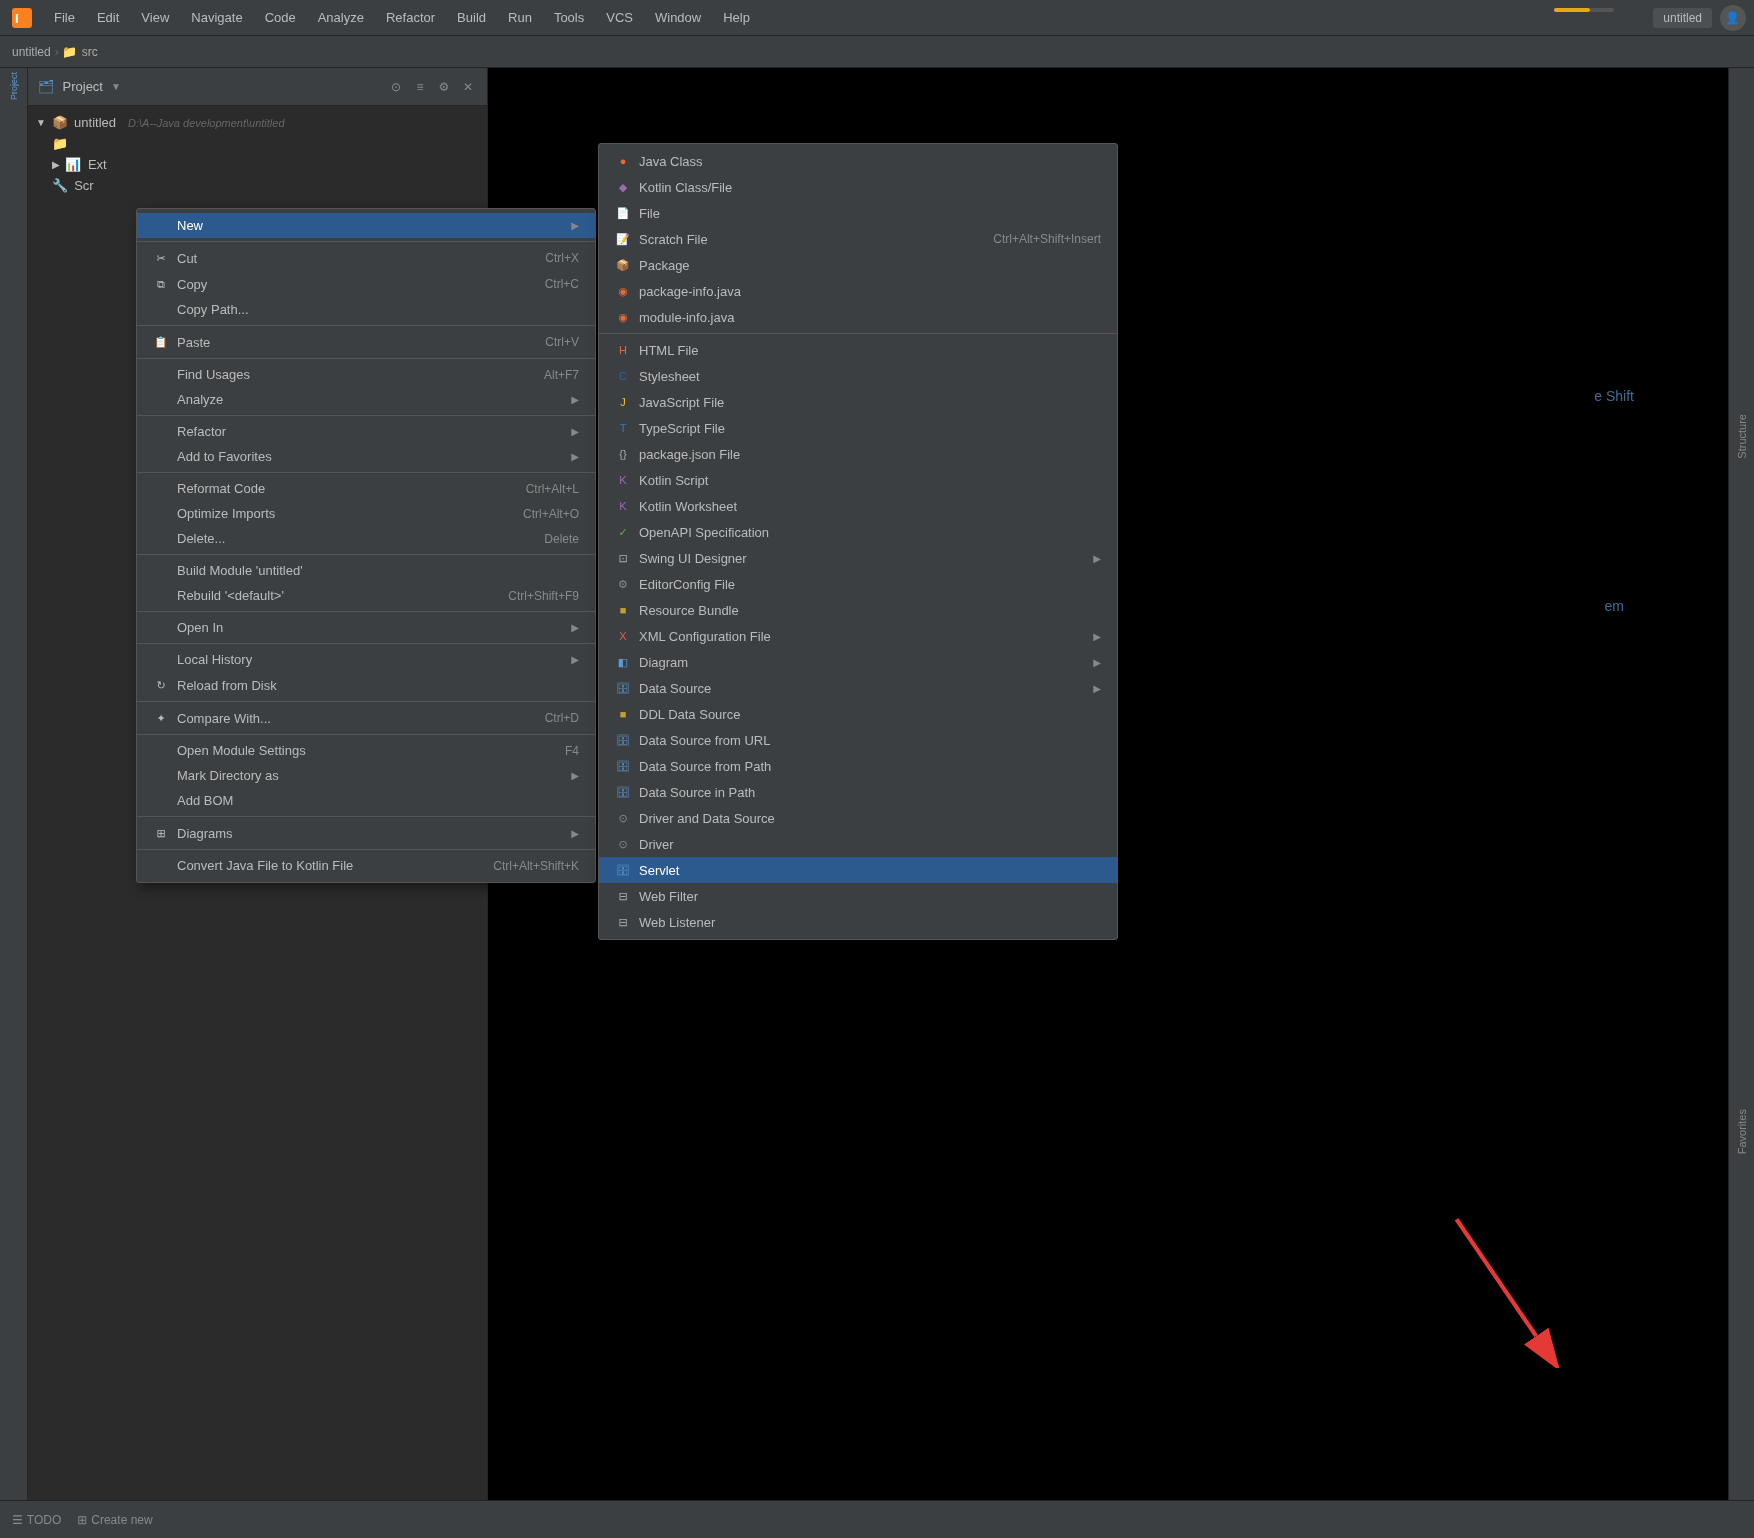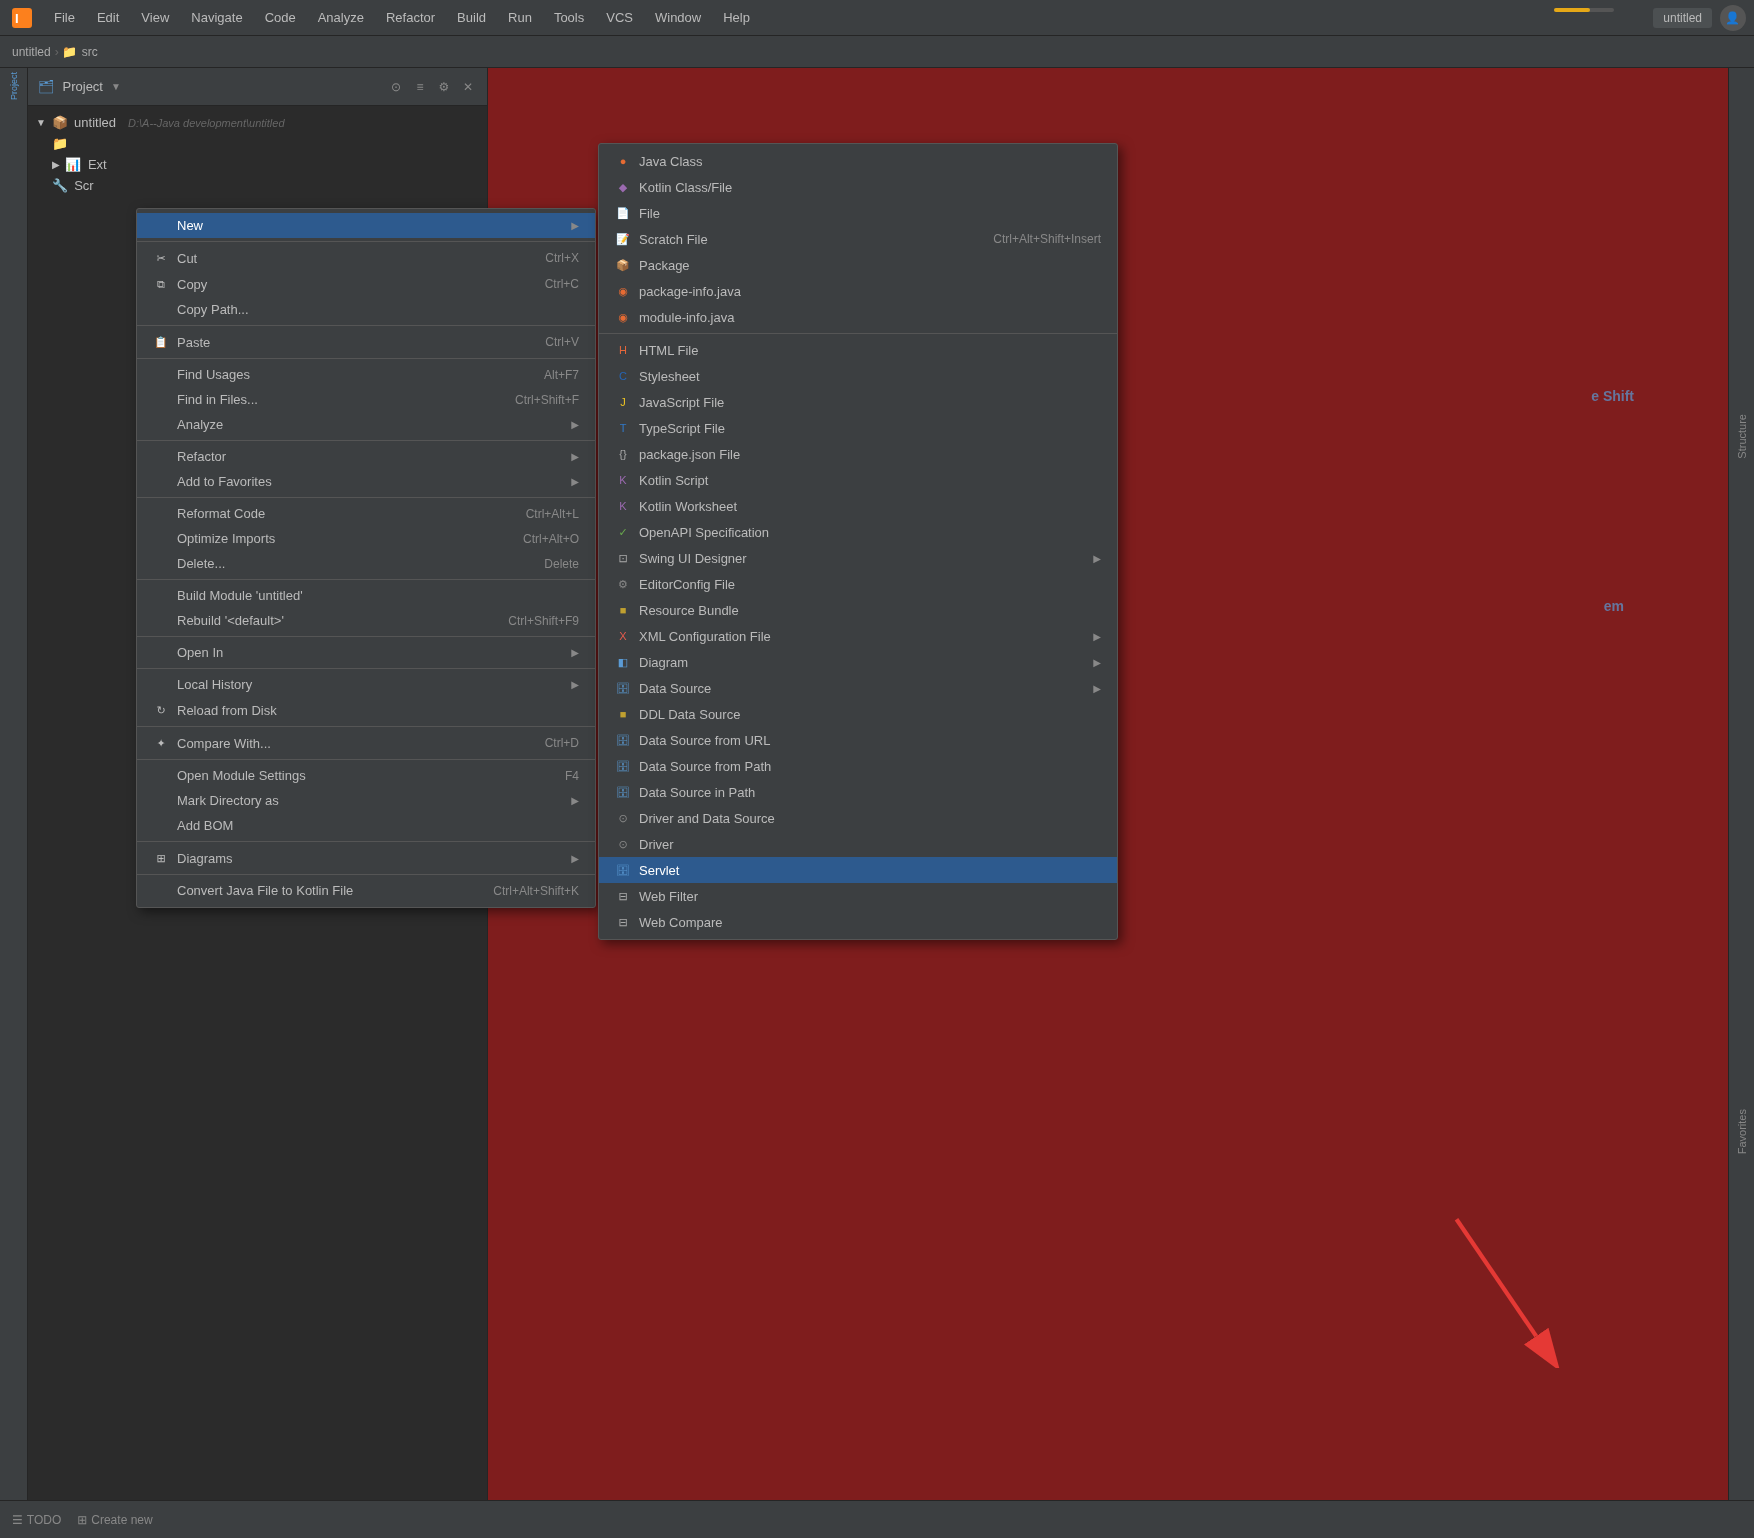--- a/index.html
+++ b/index.html
@@ -424,11 +424,6 @@
       </div>
       <div class="ctx-item">
         <div class="ctx-icon-spacer"></div>
-        <span>Find in Files...</span>
-        <span class="shortcut">Ctrl+Shift+F</span>
-      </div>
-      <div class="ctx-item">
-        <div class="ctx-icon-spacer"></div>
         <span>Analyze</span>
         <span class="arrow">▶</span>
       </div>

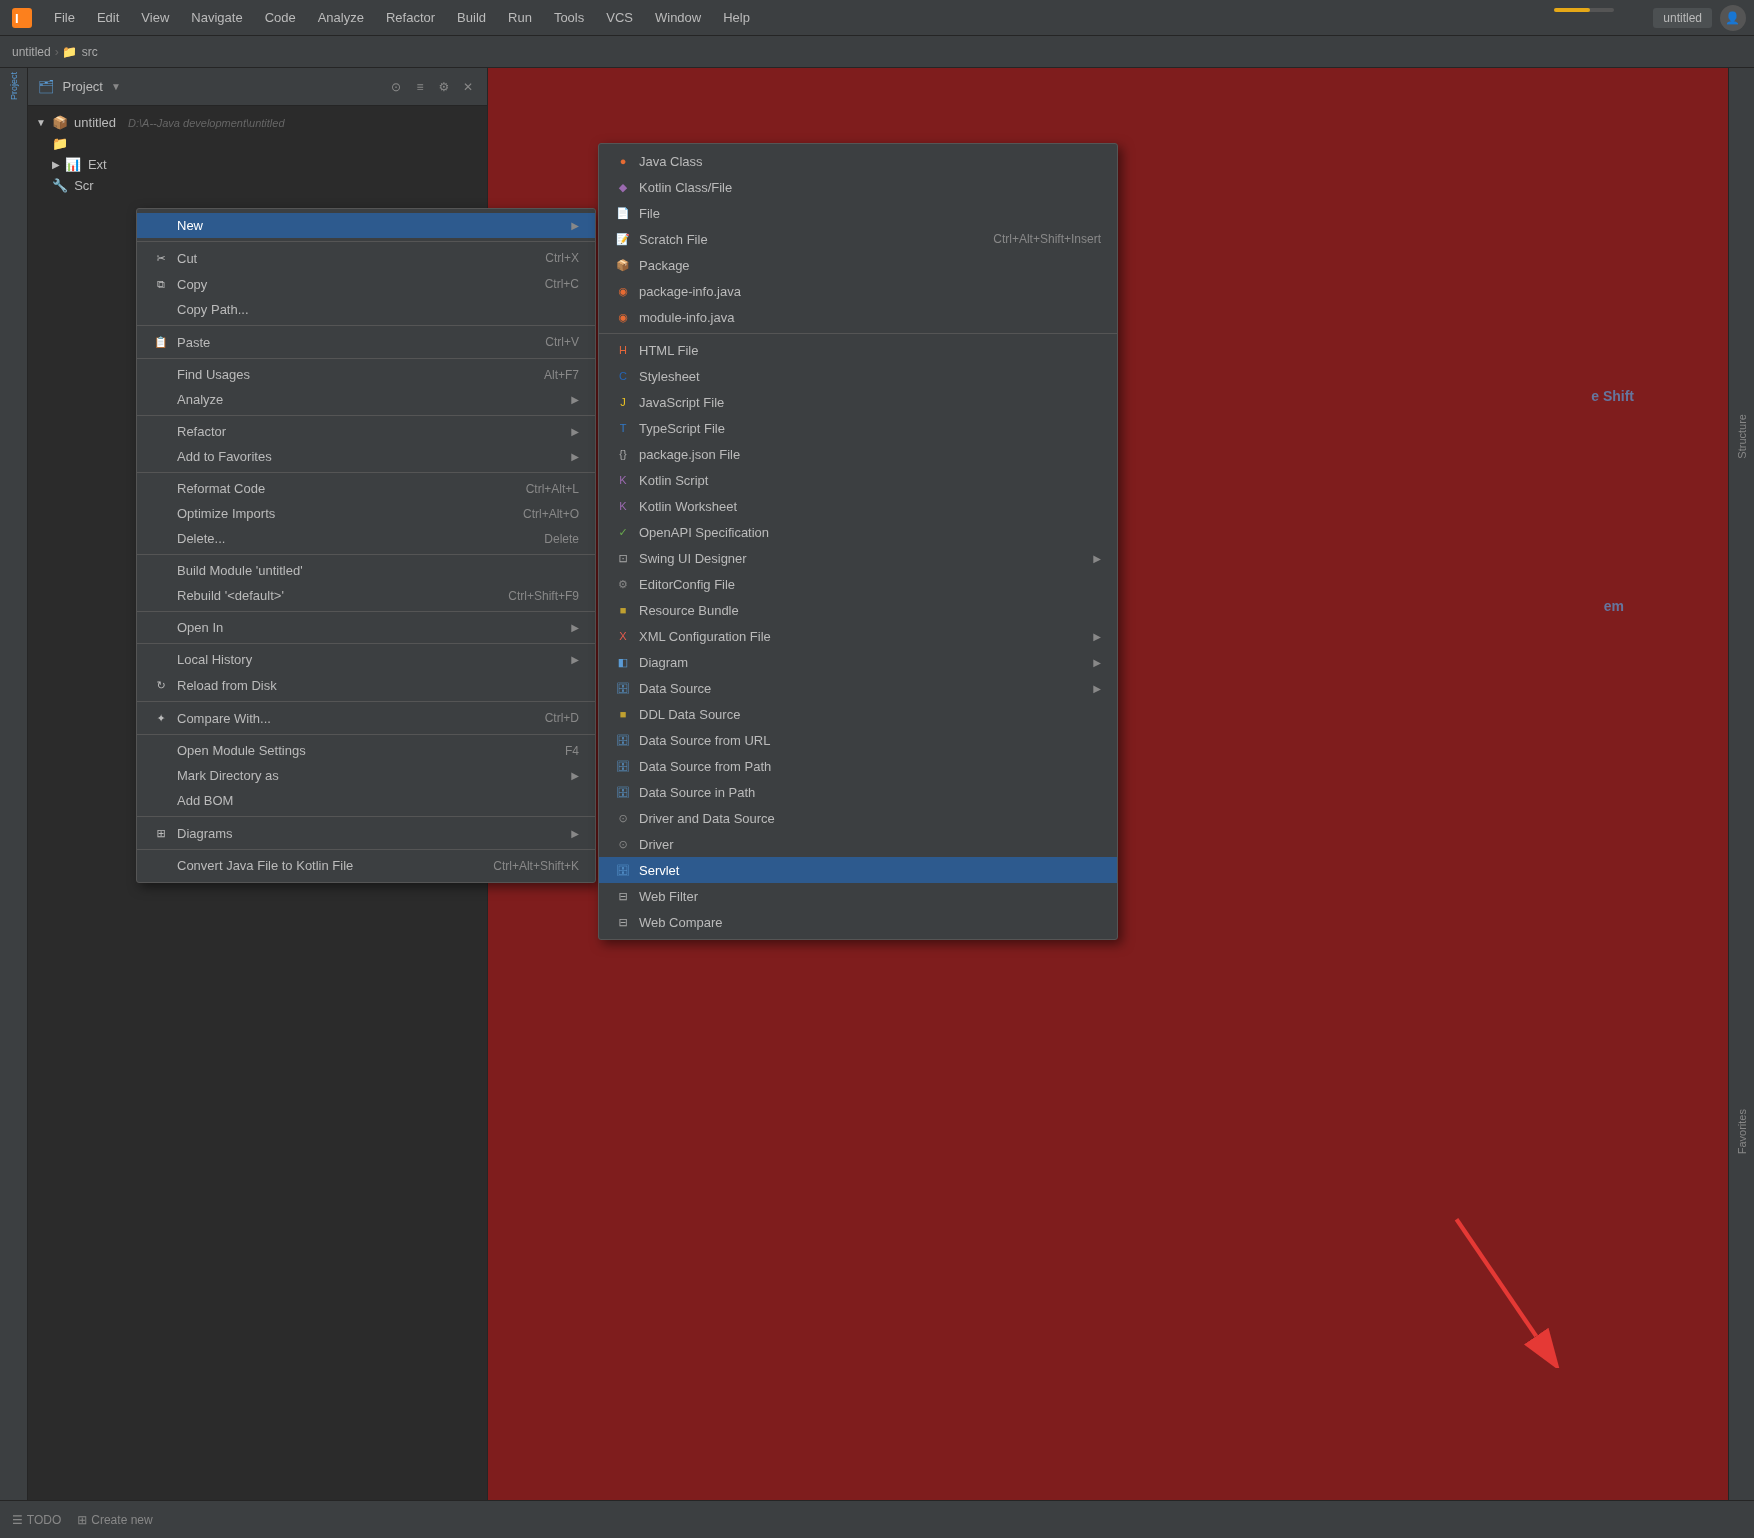--- a/index.html
+++ b/index.html
@@ -645,7 +645,7 @@
     </div>
   </div>
 
-  <div style="flex:1; background:#7f1d1d; position:relative; overflow:hidden;font-weight:bold;">
+  <div style="flex:1; background:#000000; position:relative; overflow:hidden;">
 
     <svg class="red-arrow" viewBox="0 0 120 160" style="position:absolute; right:190px; bottom:170px; width:130px; height:170px; z-index:200; pointer-events:none;">
       <defs>

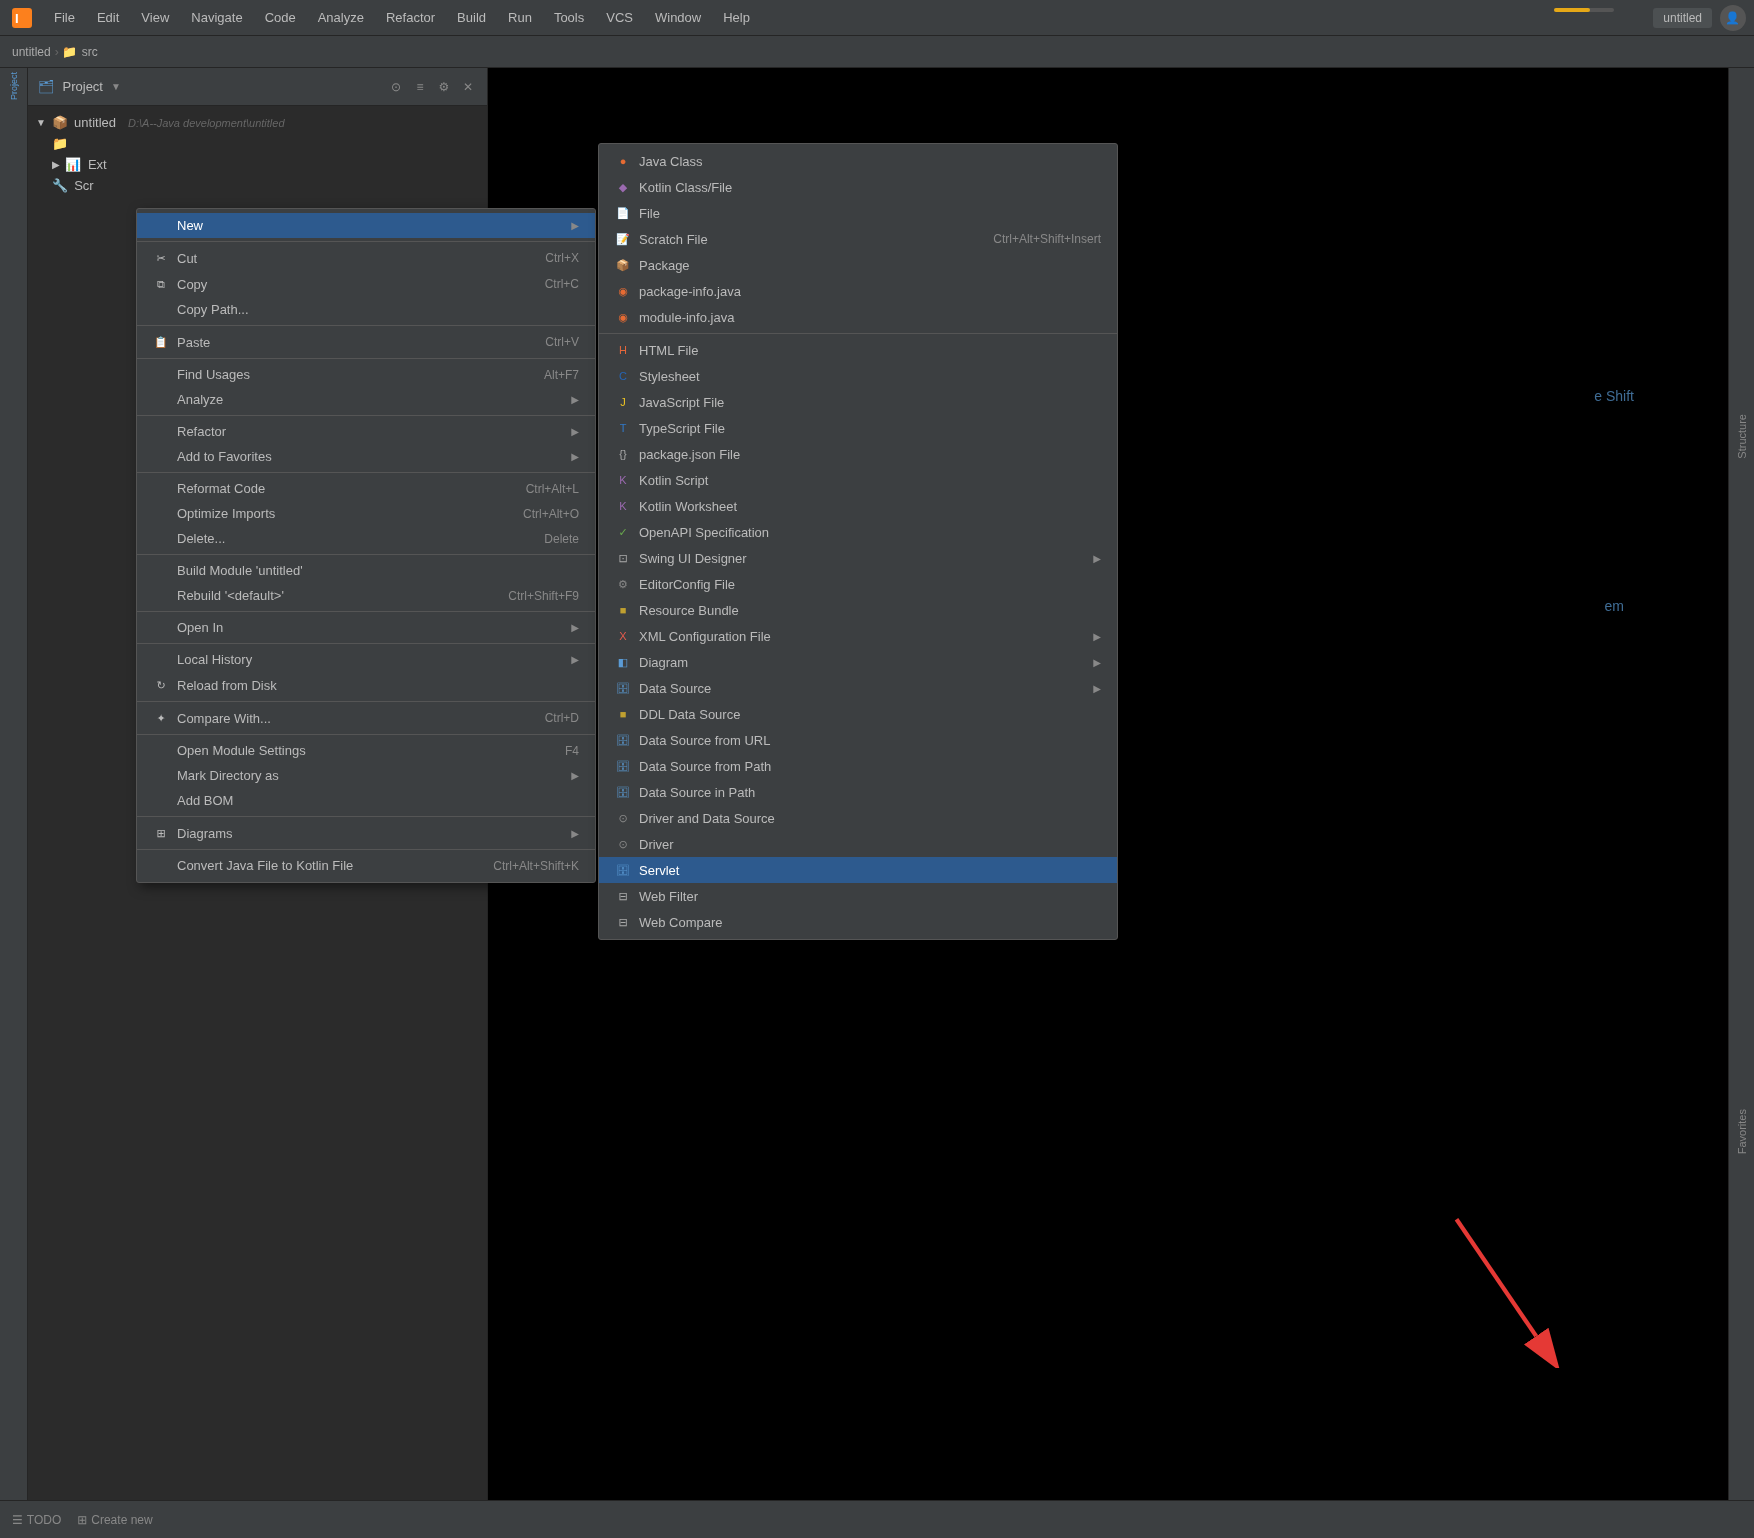--- a/index.html
+++ b/index.html
@@ -640,7 +640,7 @@
       </div>
       <div class="ctx-item">
         <div class="ctx-icon icon-web-listener">⊟</div>
-        <span>Web Compare</span>
+        <span>Web Listener</span>
       </div>
     </div>
   </div>

